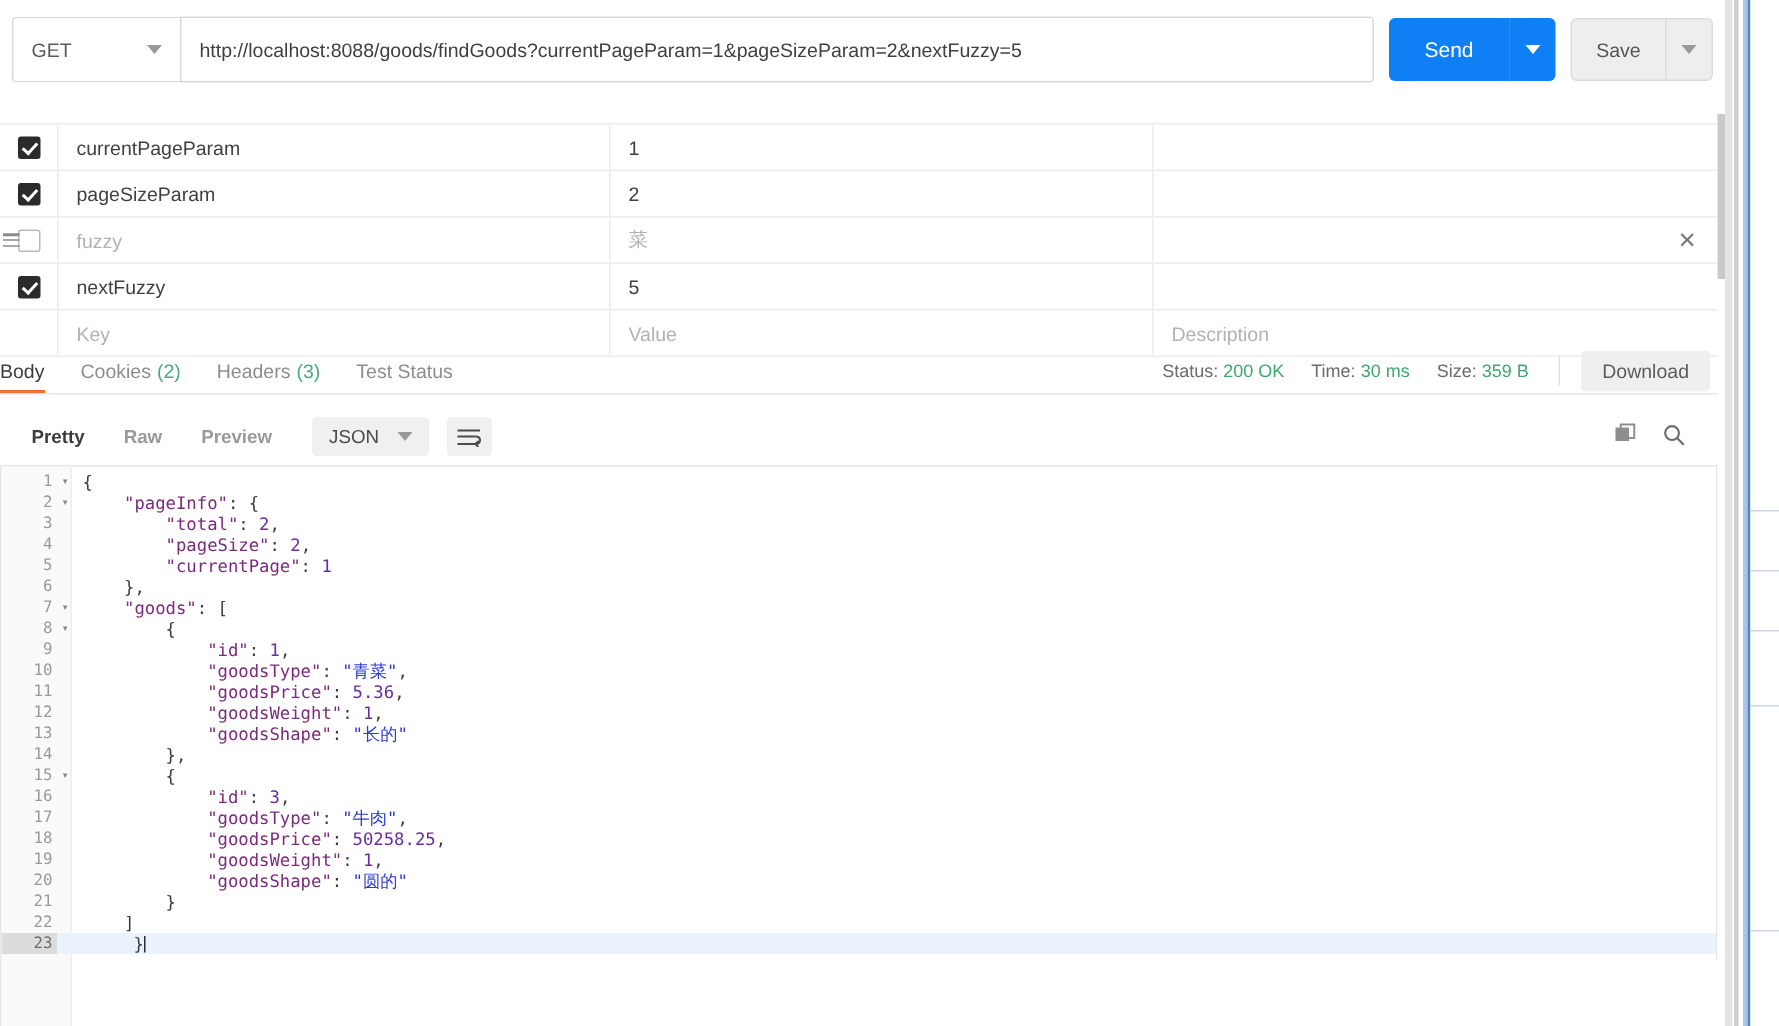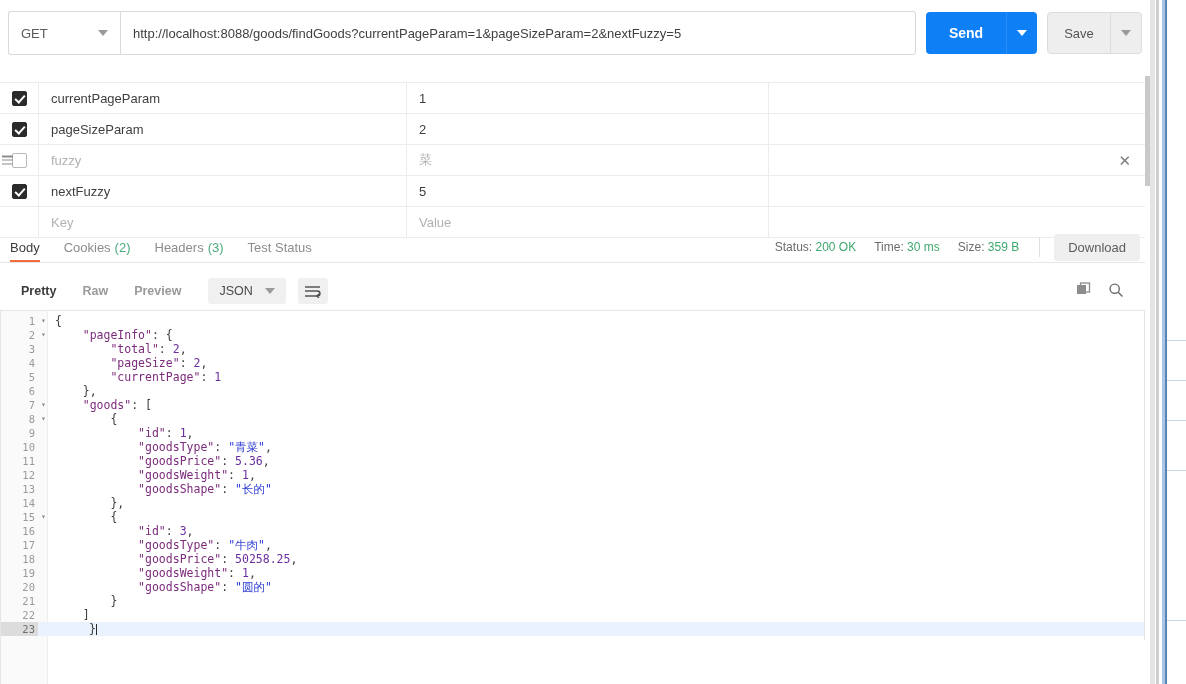--- a/index.html
+++ b/index.html
@@ -101,7 +101,7 @@
   .send-btn {
     background: #0f7ff5;
     color: #ffffff;
-    font-weight: bold;
+    font-weight: normal;
     font-size: 14px;
     width: 80px;
     display: flex;

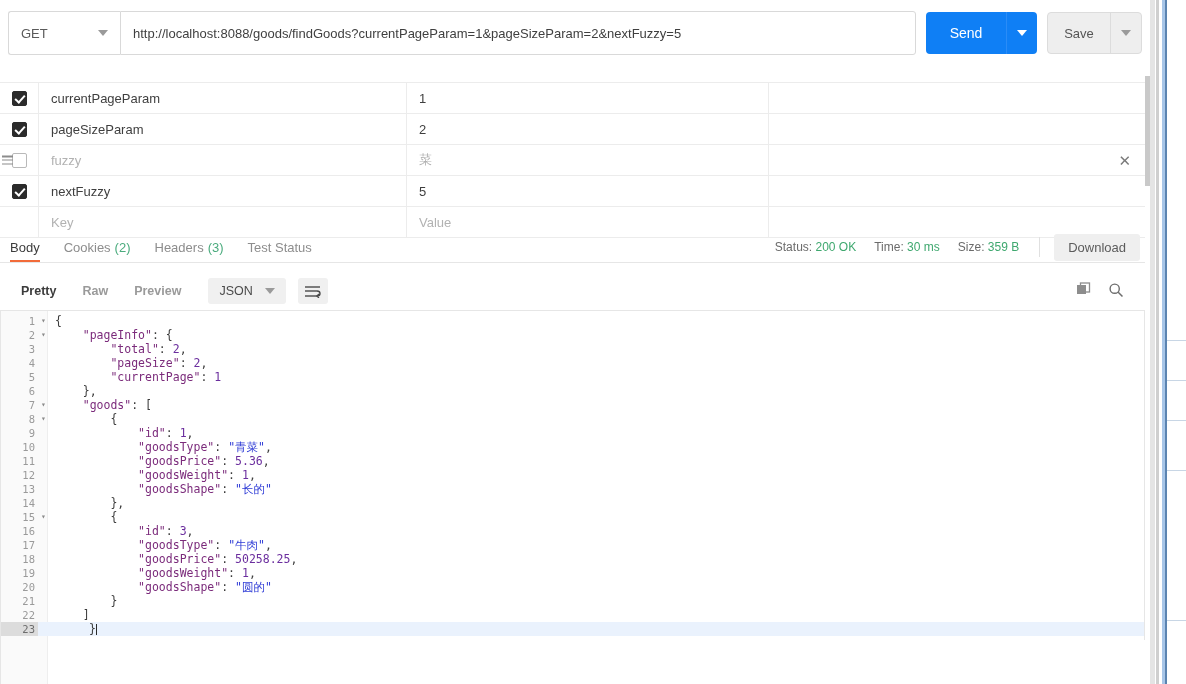--- a/index.html
+++ b/index.html
@@ -541,6 +541,9 @@
       <div class="col-check"></div>
       <div class="col-key ph">Key</div>
       <div class="col-value ph">Value</div>
+      <div class="col-desc ph">
+          <span>Description</span>
+        </div>
     </div>
 
   </div>

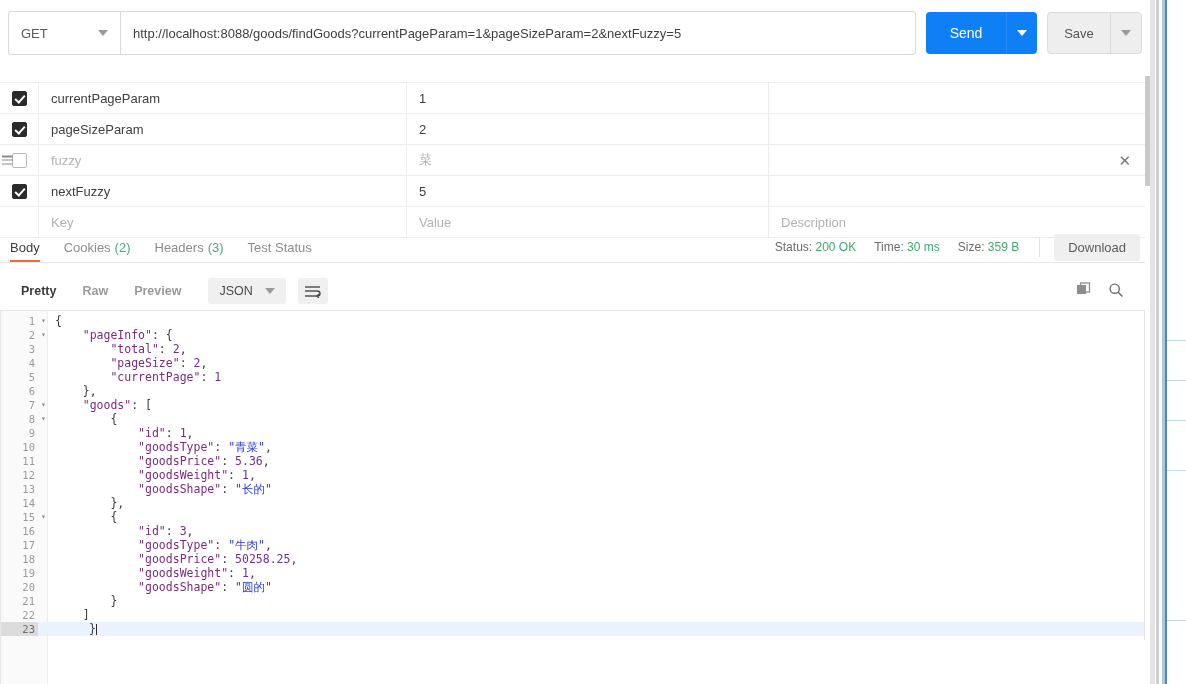--- a/index.html
+++ b/index.html
@@ -261,7 +261,6 @@
     display: flex;
     align-items: center;
     height: 30px;
-    margin-left: 10px;
   }
   .resp-tab {
     font-size: 13px;

